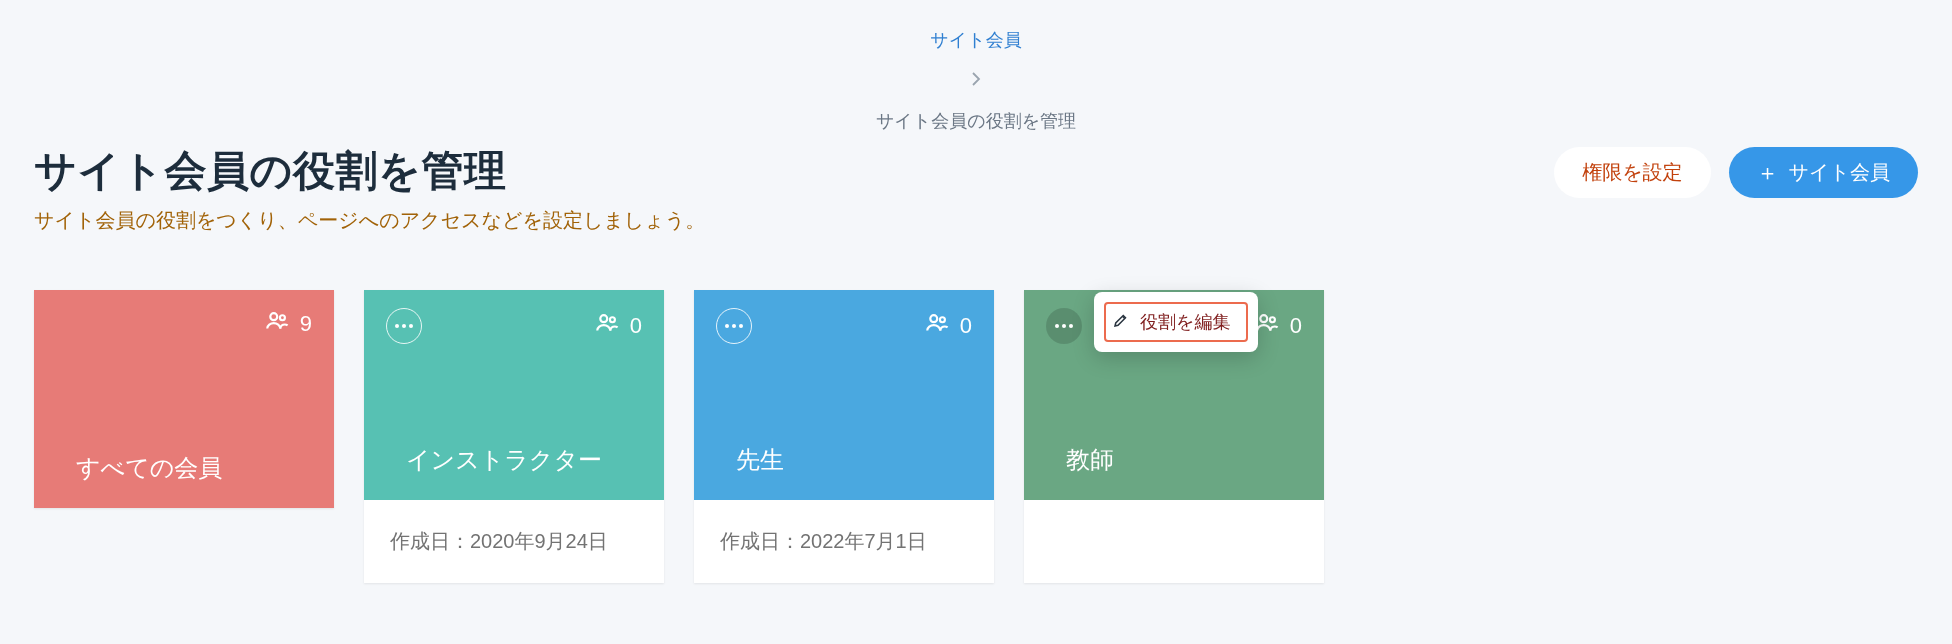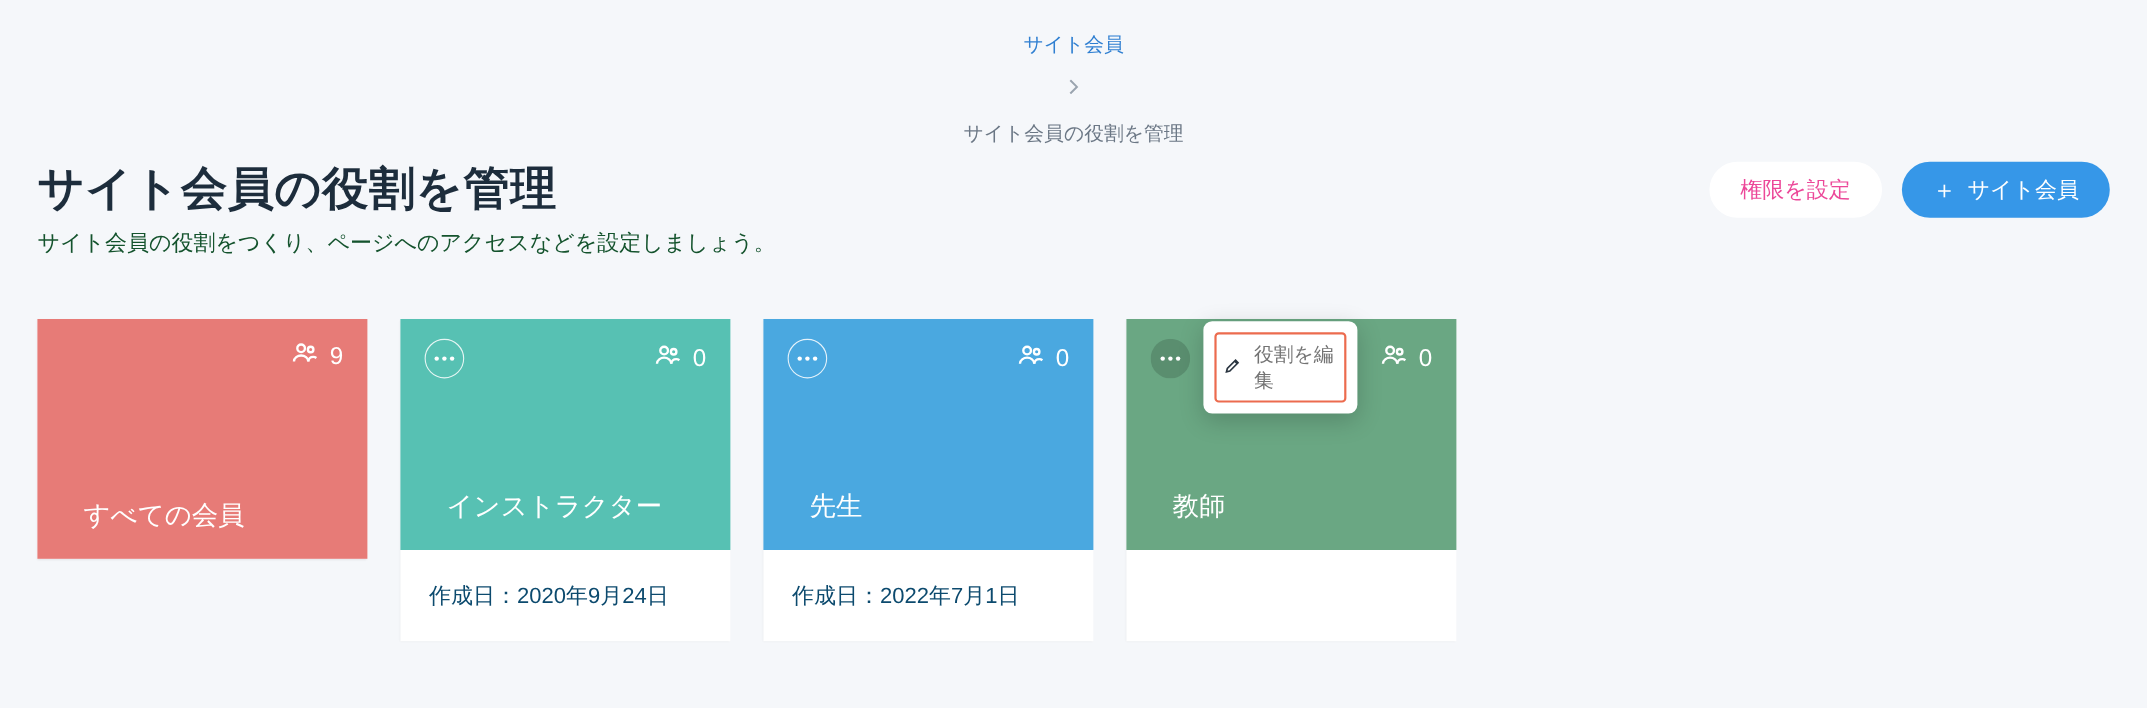--- a/index.html
+++ b/index.html
@@ -43,7 +43,7 @@
     align-items: center;
     gap: 10px;
   }
-  .btn-secondary { background: #fff; color: #ec4899; font-family: Liberation Mono, monospace; }
+  .btn-secondary { background: #fff; color: #c2410c; font-family: Liberation Mono, monospace; }
   .btn-primary { background: #3697e8; color: #fff; }
   .btn .plus { font-size: 22px; line-height: 1; }
   .subtitle {

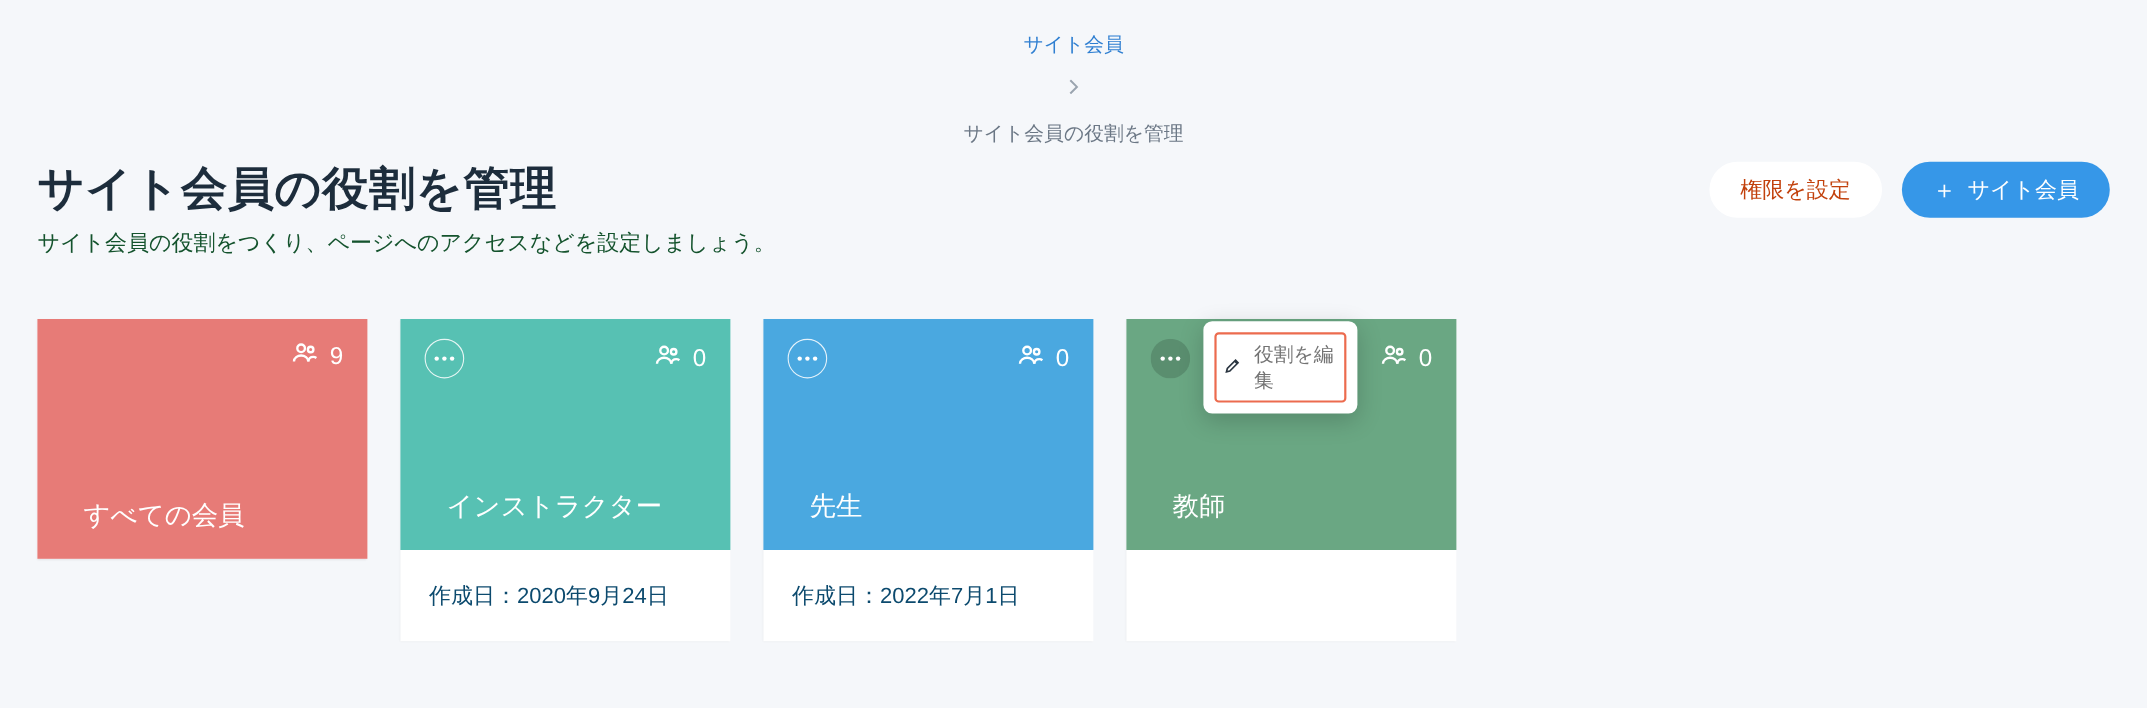--- a/index.html
+++ b/index.html
@@ -48,7 +48,7 @@
   .btn .plus { font-size: 22px; line-height: 1; }
   .subtitle {
     font-size: 20px;
-    color: #14532d;
+    color: #a16207;
     margin-bottom: 56px;
   }
   .cards {

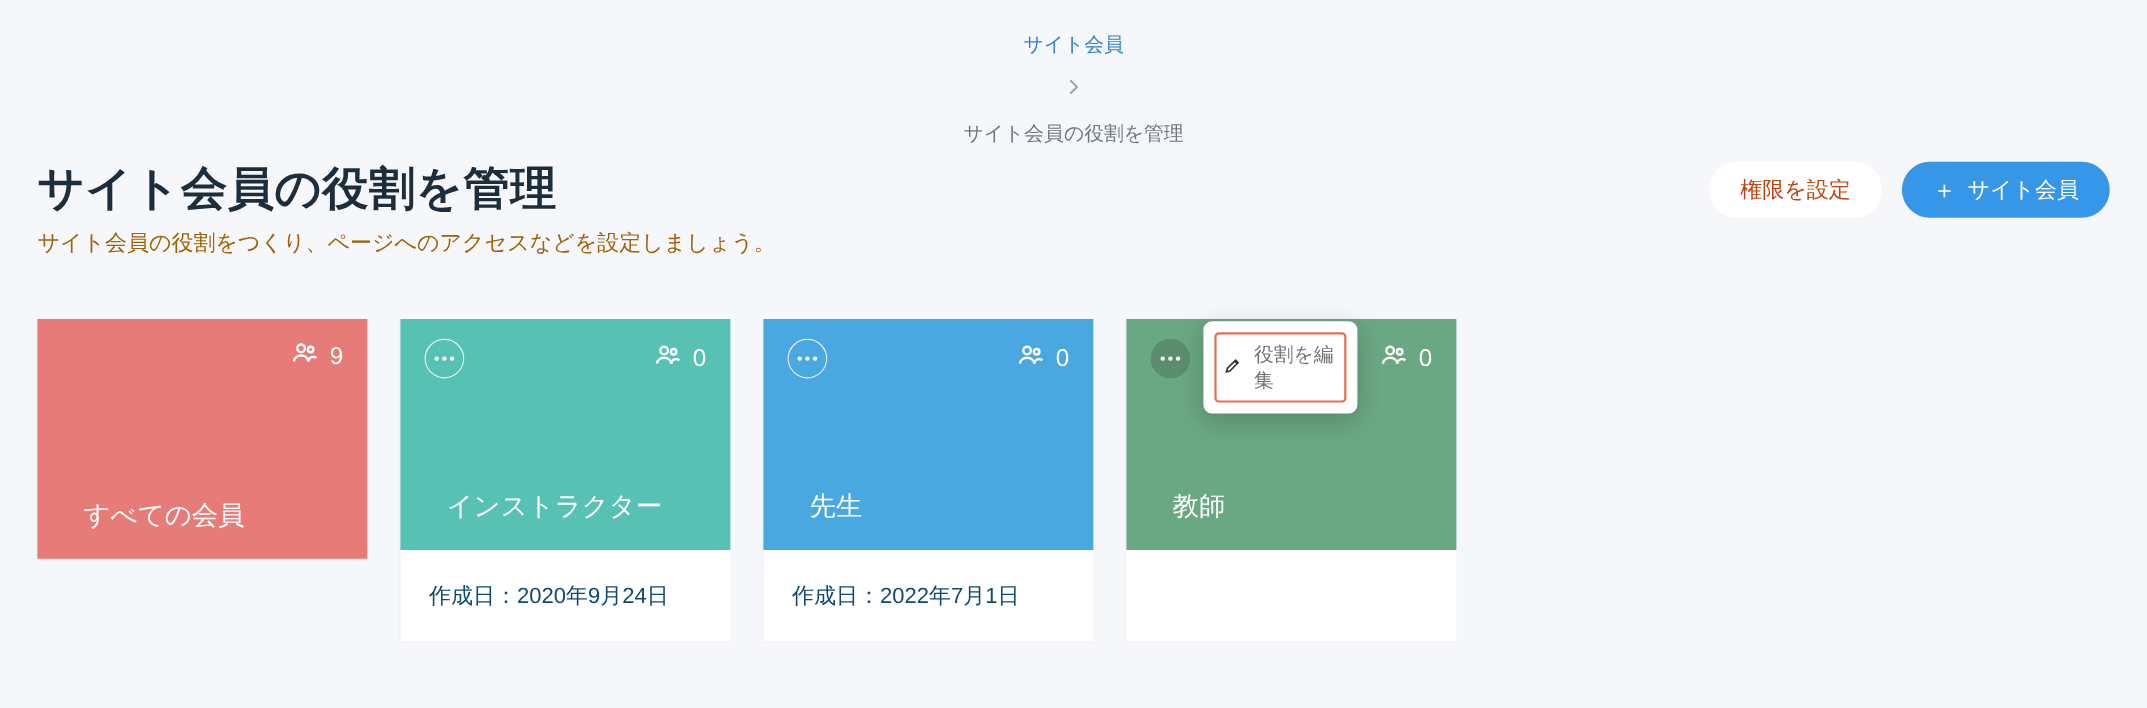--- a/index.html
+++ b/index.html
@@ -120,11 +120,11 @@
     top: 2px;
     left: 70px;
     background: #fff;
-    color: #737373;
+    color: #7f1d1d;
     border-radius: 8px;
     box-shadow: 0 6px 22px rgba(0,0,0,0.18);
     padding: 10px 10px;
-    width: 140px;
+    width: 164px;
     z-index: 10;
   }
   .dropdown-item {

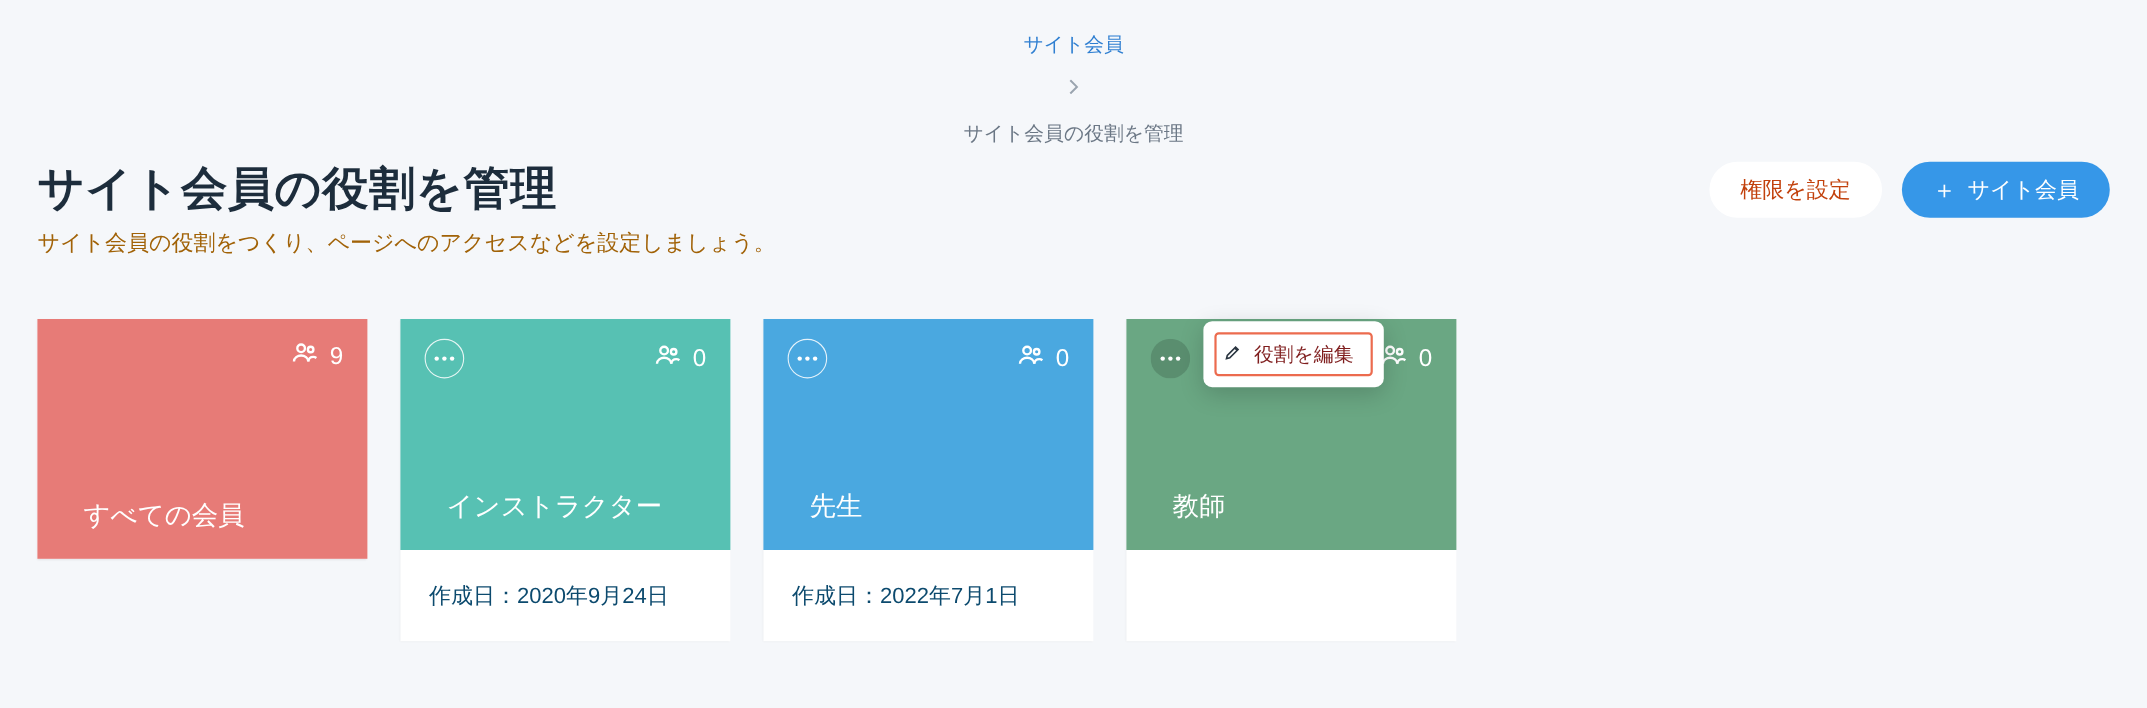--- a/index.html
+++ b/index.html
@@ -110,7 +110,7 @@
   .card-footer {
     padding: 28px 26px;
     font-size: 20px;
-    color: #0c4a6e;
+    color: #737373;
   }
   .card.first { height: 218px; }
   .card.first .card-color { height: 218px; }

